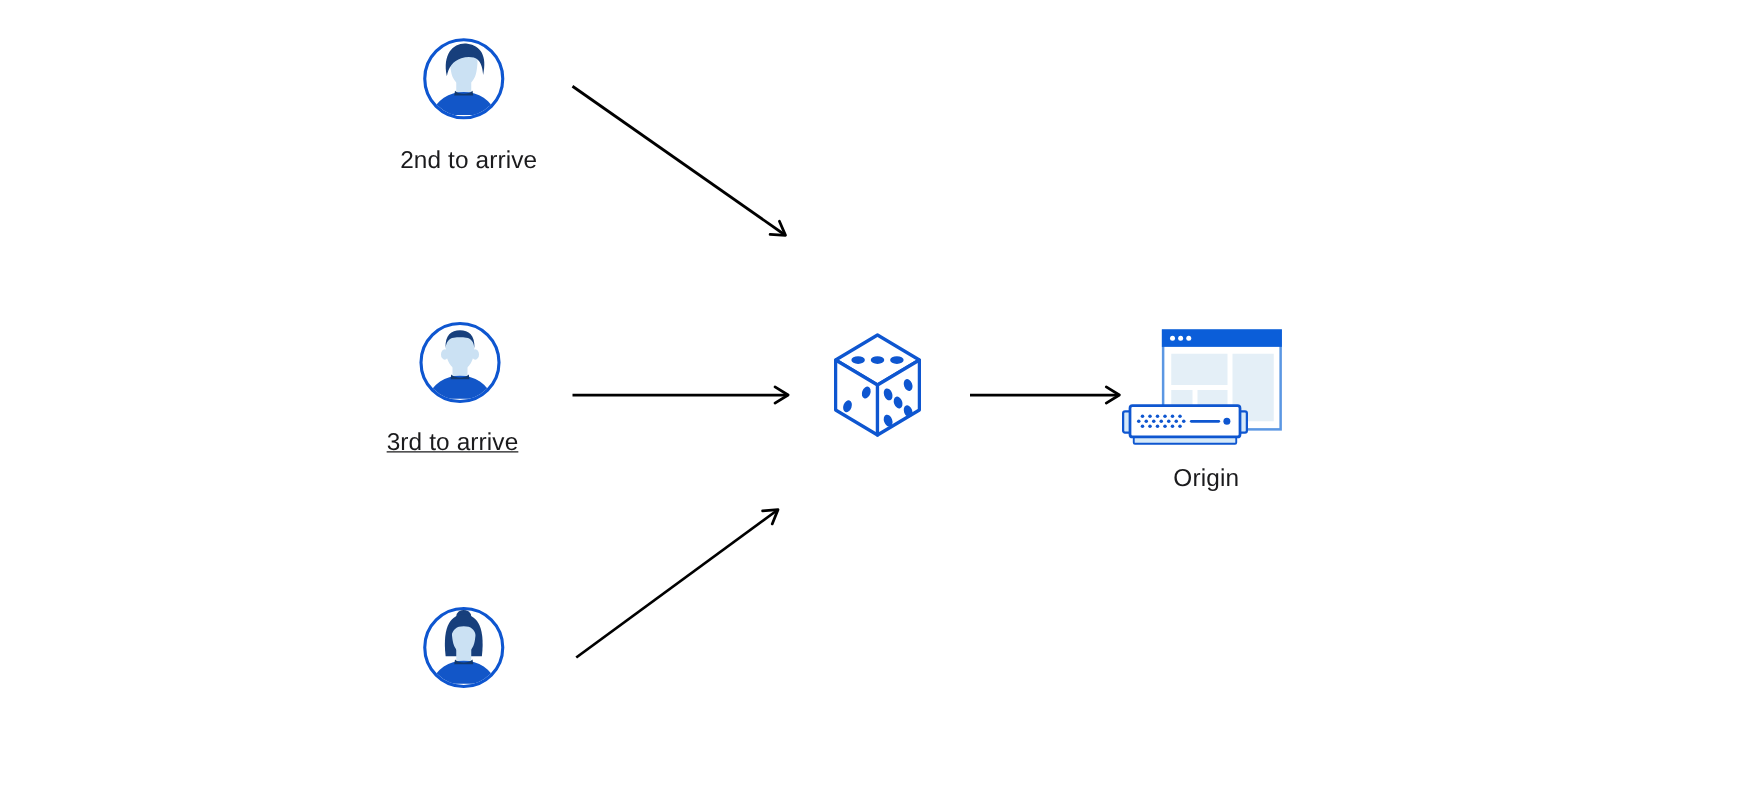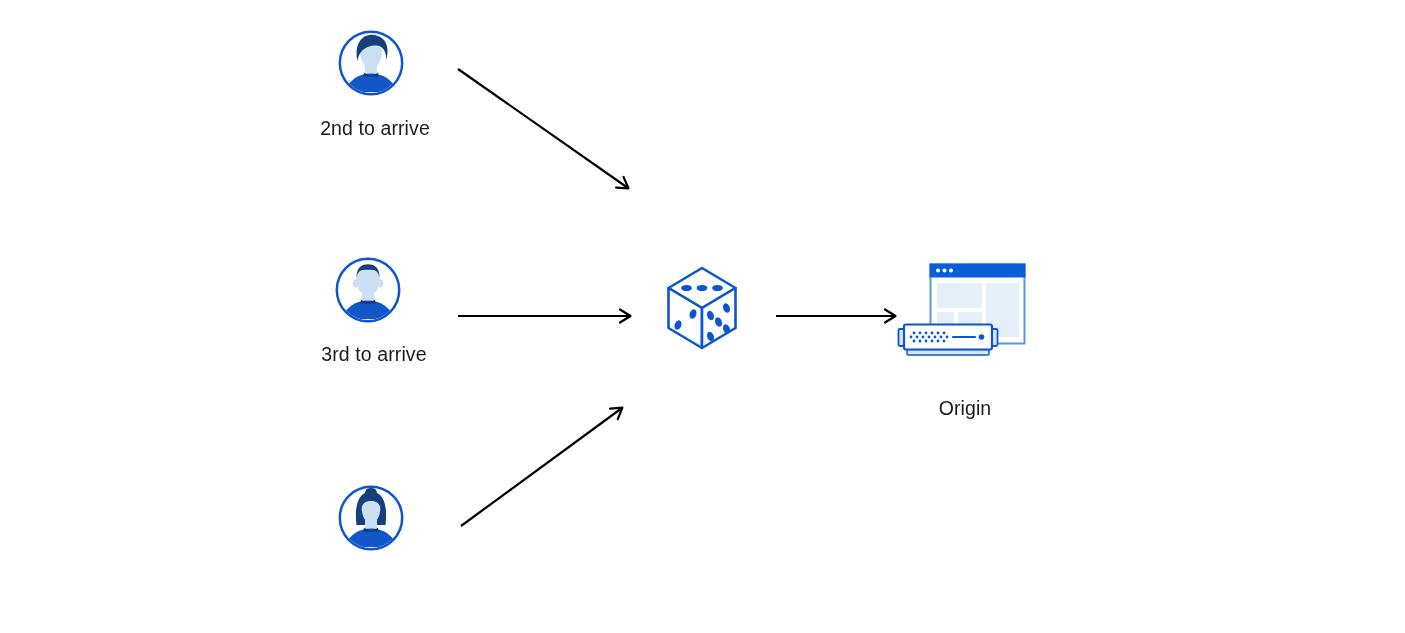--- a/index.html
+++ b/index.html
@@ -77,7 +77,7 @@
       </g>
     </svg>
   </span>
-  <div class="node-label" style="left:274px;top:343px;">3rd to arrive</div>
+  <div class="node-label" style="left:262px;top:343px;text-decoration:underline;">3rd to arrive</div>
 
   <span class="avatar abs" style="left:338px;top:485px;">
     <svg width="66" height="66" viewBox="0 0 66 66">

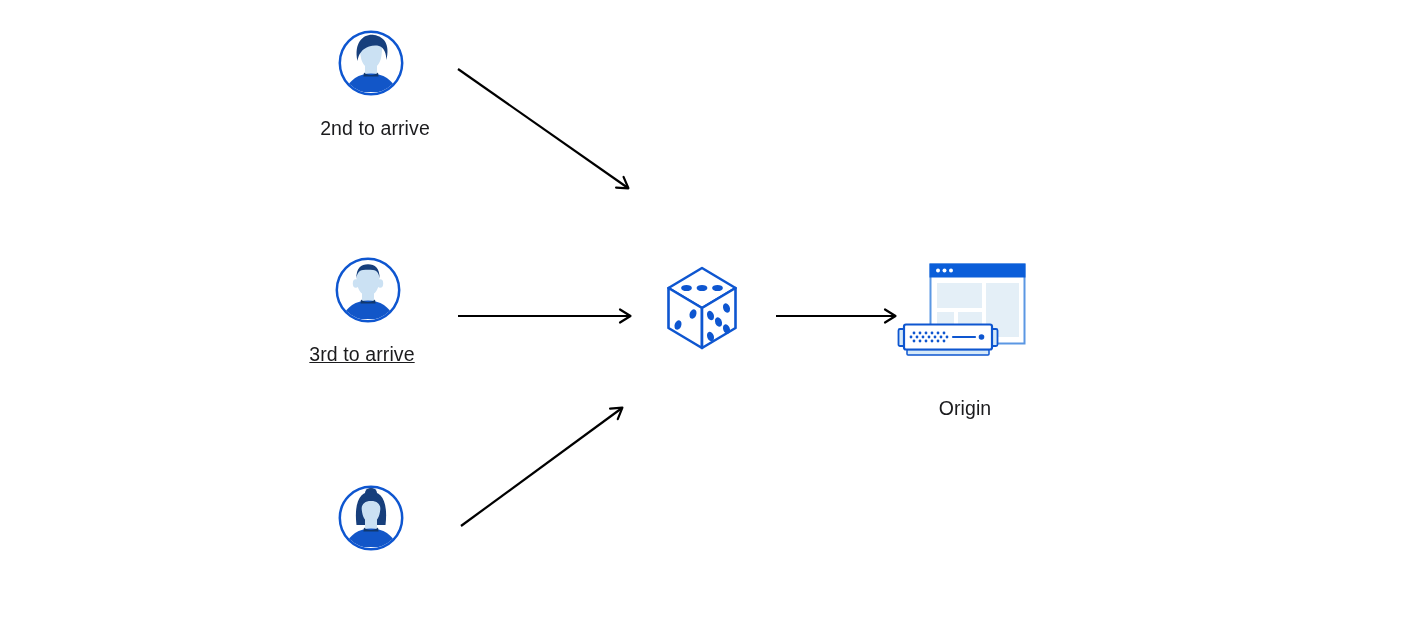--- a/index.html
+++ b/index.html
@@ -165,7 +165,7 @@
       <circle cx="86.5" cy="75" r="2.8" fill="#0e56d0"></circle>
     </svg>
   </span>
-  <div class="node-label" style="left:865px;top:397px;">Origin</div>
+  <div class="node-label" style="left:865px;top:372px;">Origin</div>
 
 </div>
 

